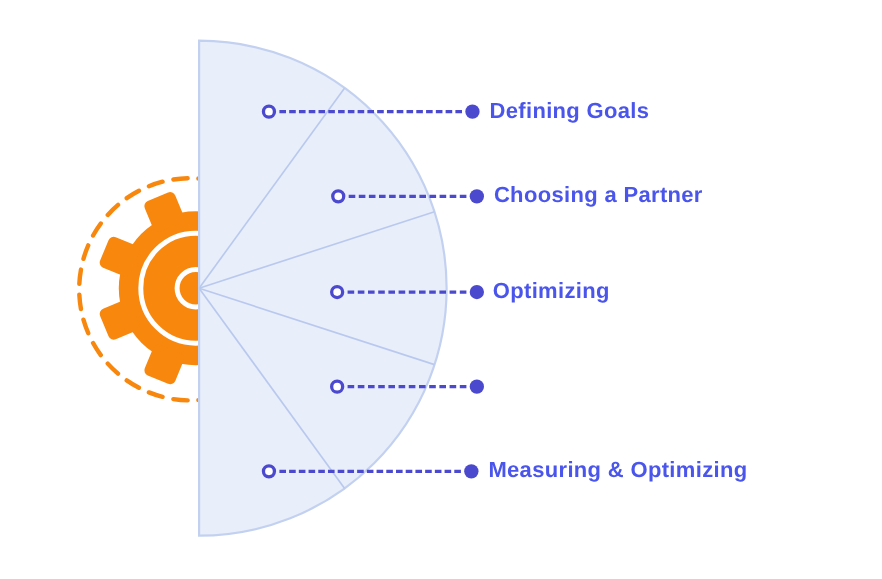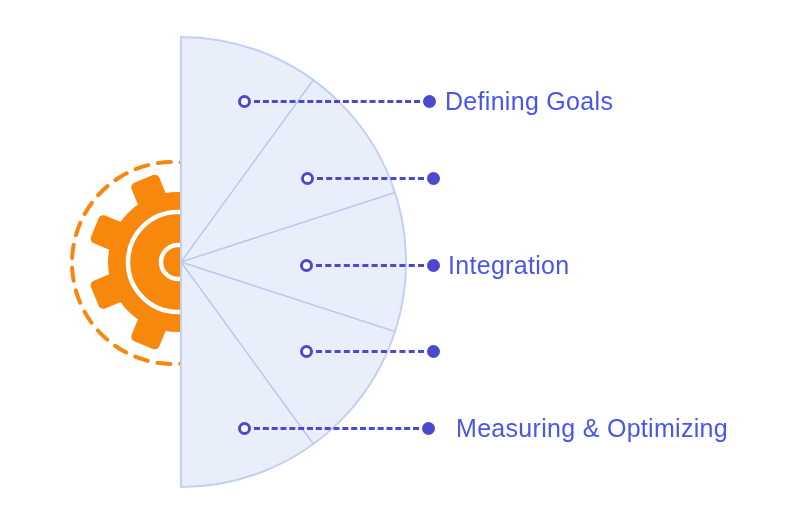--- a/index.html
+++ b/index.html
@@ -27,7 +27,7 @@
   .c4{left:300px;top:344px;width:140px;}
   .c5{left:238px;top:421px;width:197px;}
   
-  .step-label{position:absolute;font-size:25px;font-weight:400;letter-spacing:0.3px;
+  .step-label{position:absolute;font-size:20px;font-weight:700;letter-spacing:0.3px;
               color:var(--label-blue);line-height:26px;white-space:nowrap;}
   .l1{left:445px;top:88px;}
   .l2{left:449px;top:165px;}

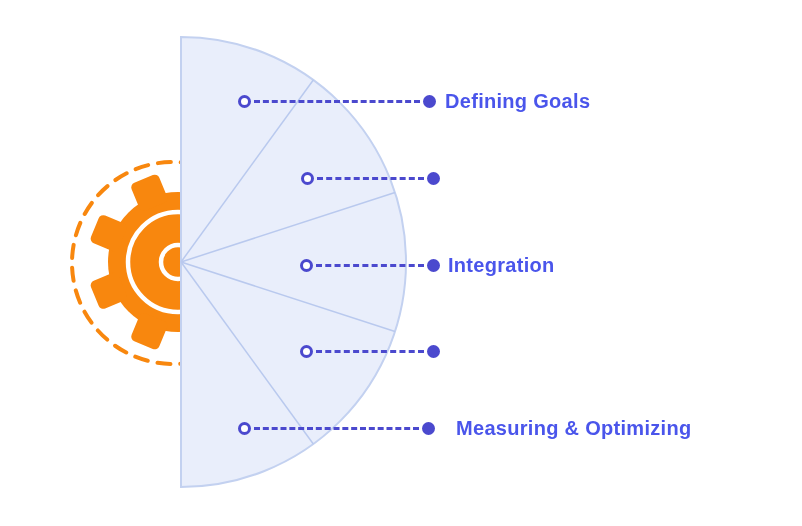--- a/index.html
+++ b/index.html
@@ -97,6 +97,7 @@
   </div>
 
   <div class="step-label l1">Defining Goals</div>
+  <div class="step-label l2">Choosing a Partner</div>
   <div class="step-label l3">Integration</div>
   <div class="step-label l5">Measuring &amp; Optimizing</div>
 

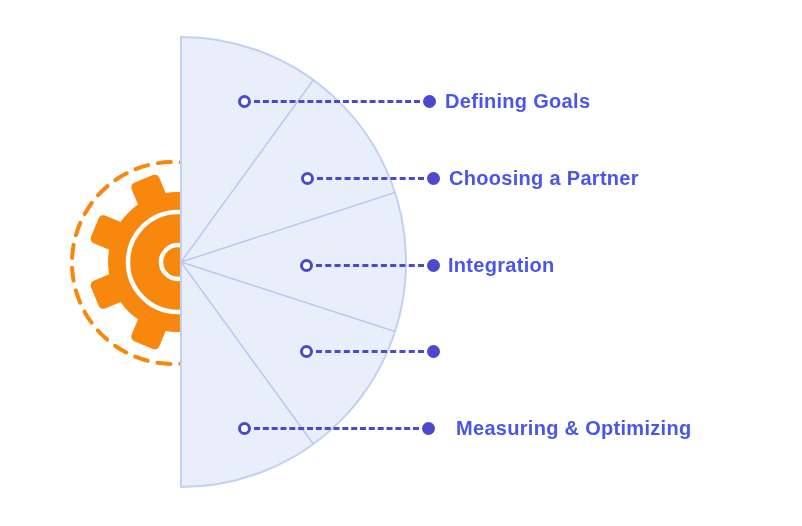--- a/index.html
+++ b/index.html
@@ -98,7 +98,7 @@
 
   <div class="step-label l1">Defining Goals</div>
   <div class="step-label l2">Choosing a Partner</div>
-  <div class="step-label l3">Integration</div>
+  <div class="step-label l3">Optimizing</div>
   <div class="step-label l5">Measuring &amp; Optimizing</div>
 
 </div>

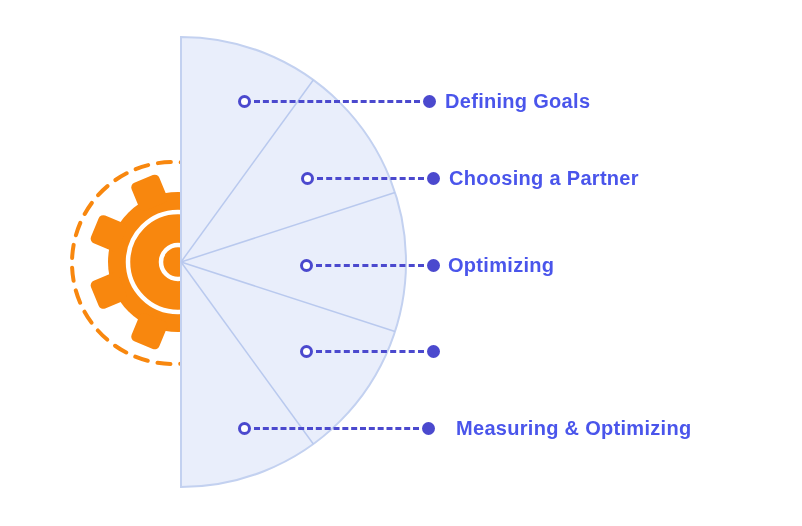--- a/index.html
+++ b/index.html
@@ -33,7 +33,7 @@
   .l2{left:449px;top:165px;}
   .l3{left:448px;top:252px;}
   .l4{left:449px;top:338px;}
-  .l5{left:444px;top:415px;margin-left:12px;}
+  .l5{left:444px;top:415px;}
 </style>
 </head>
 <body>

